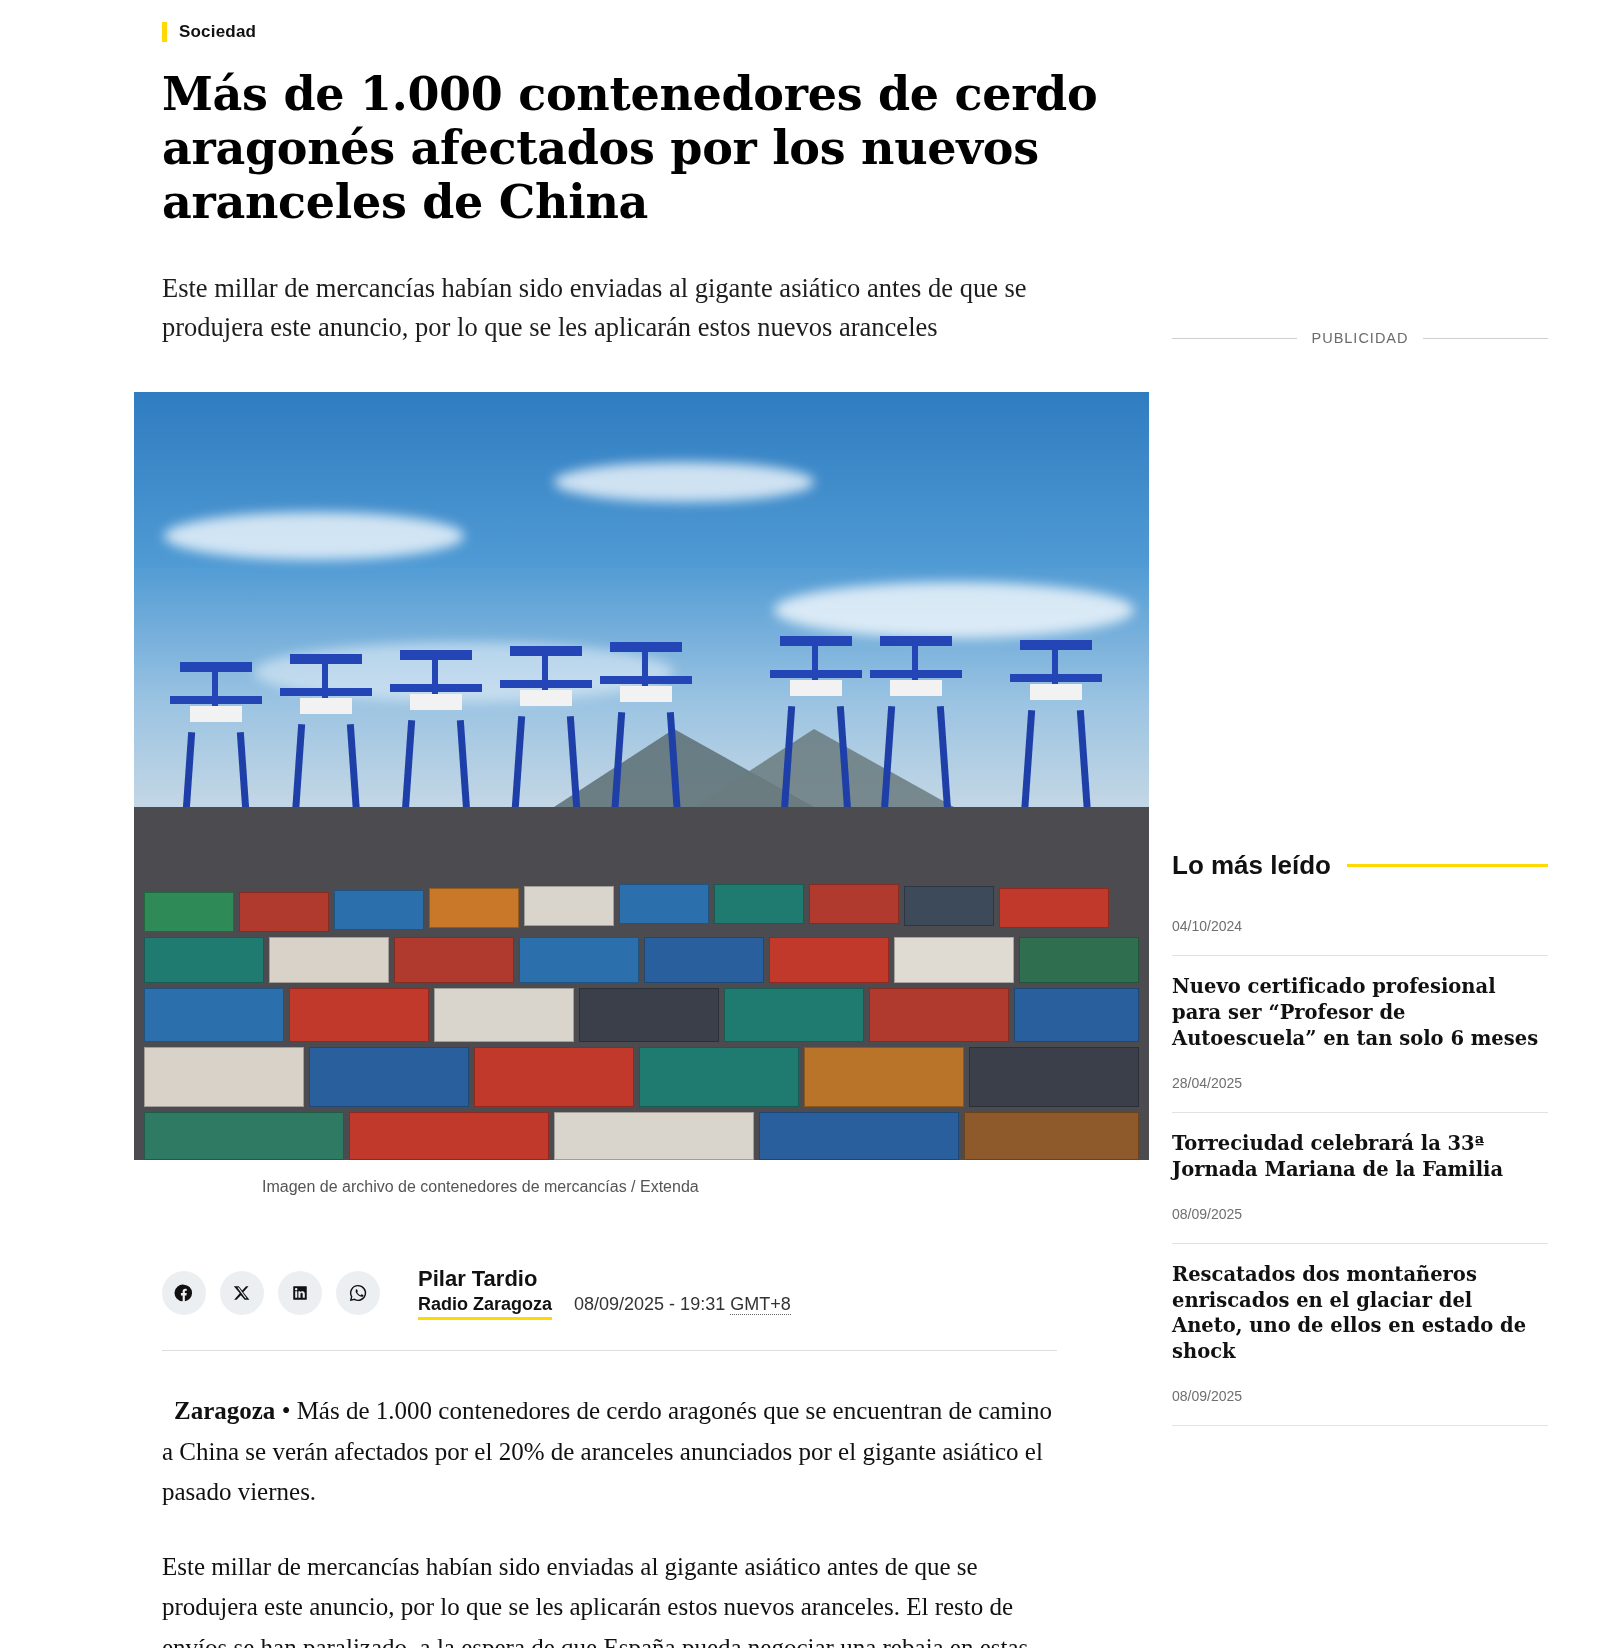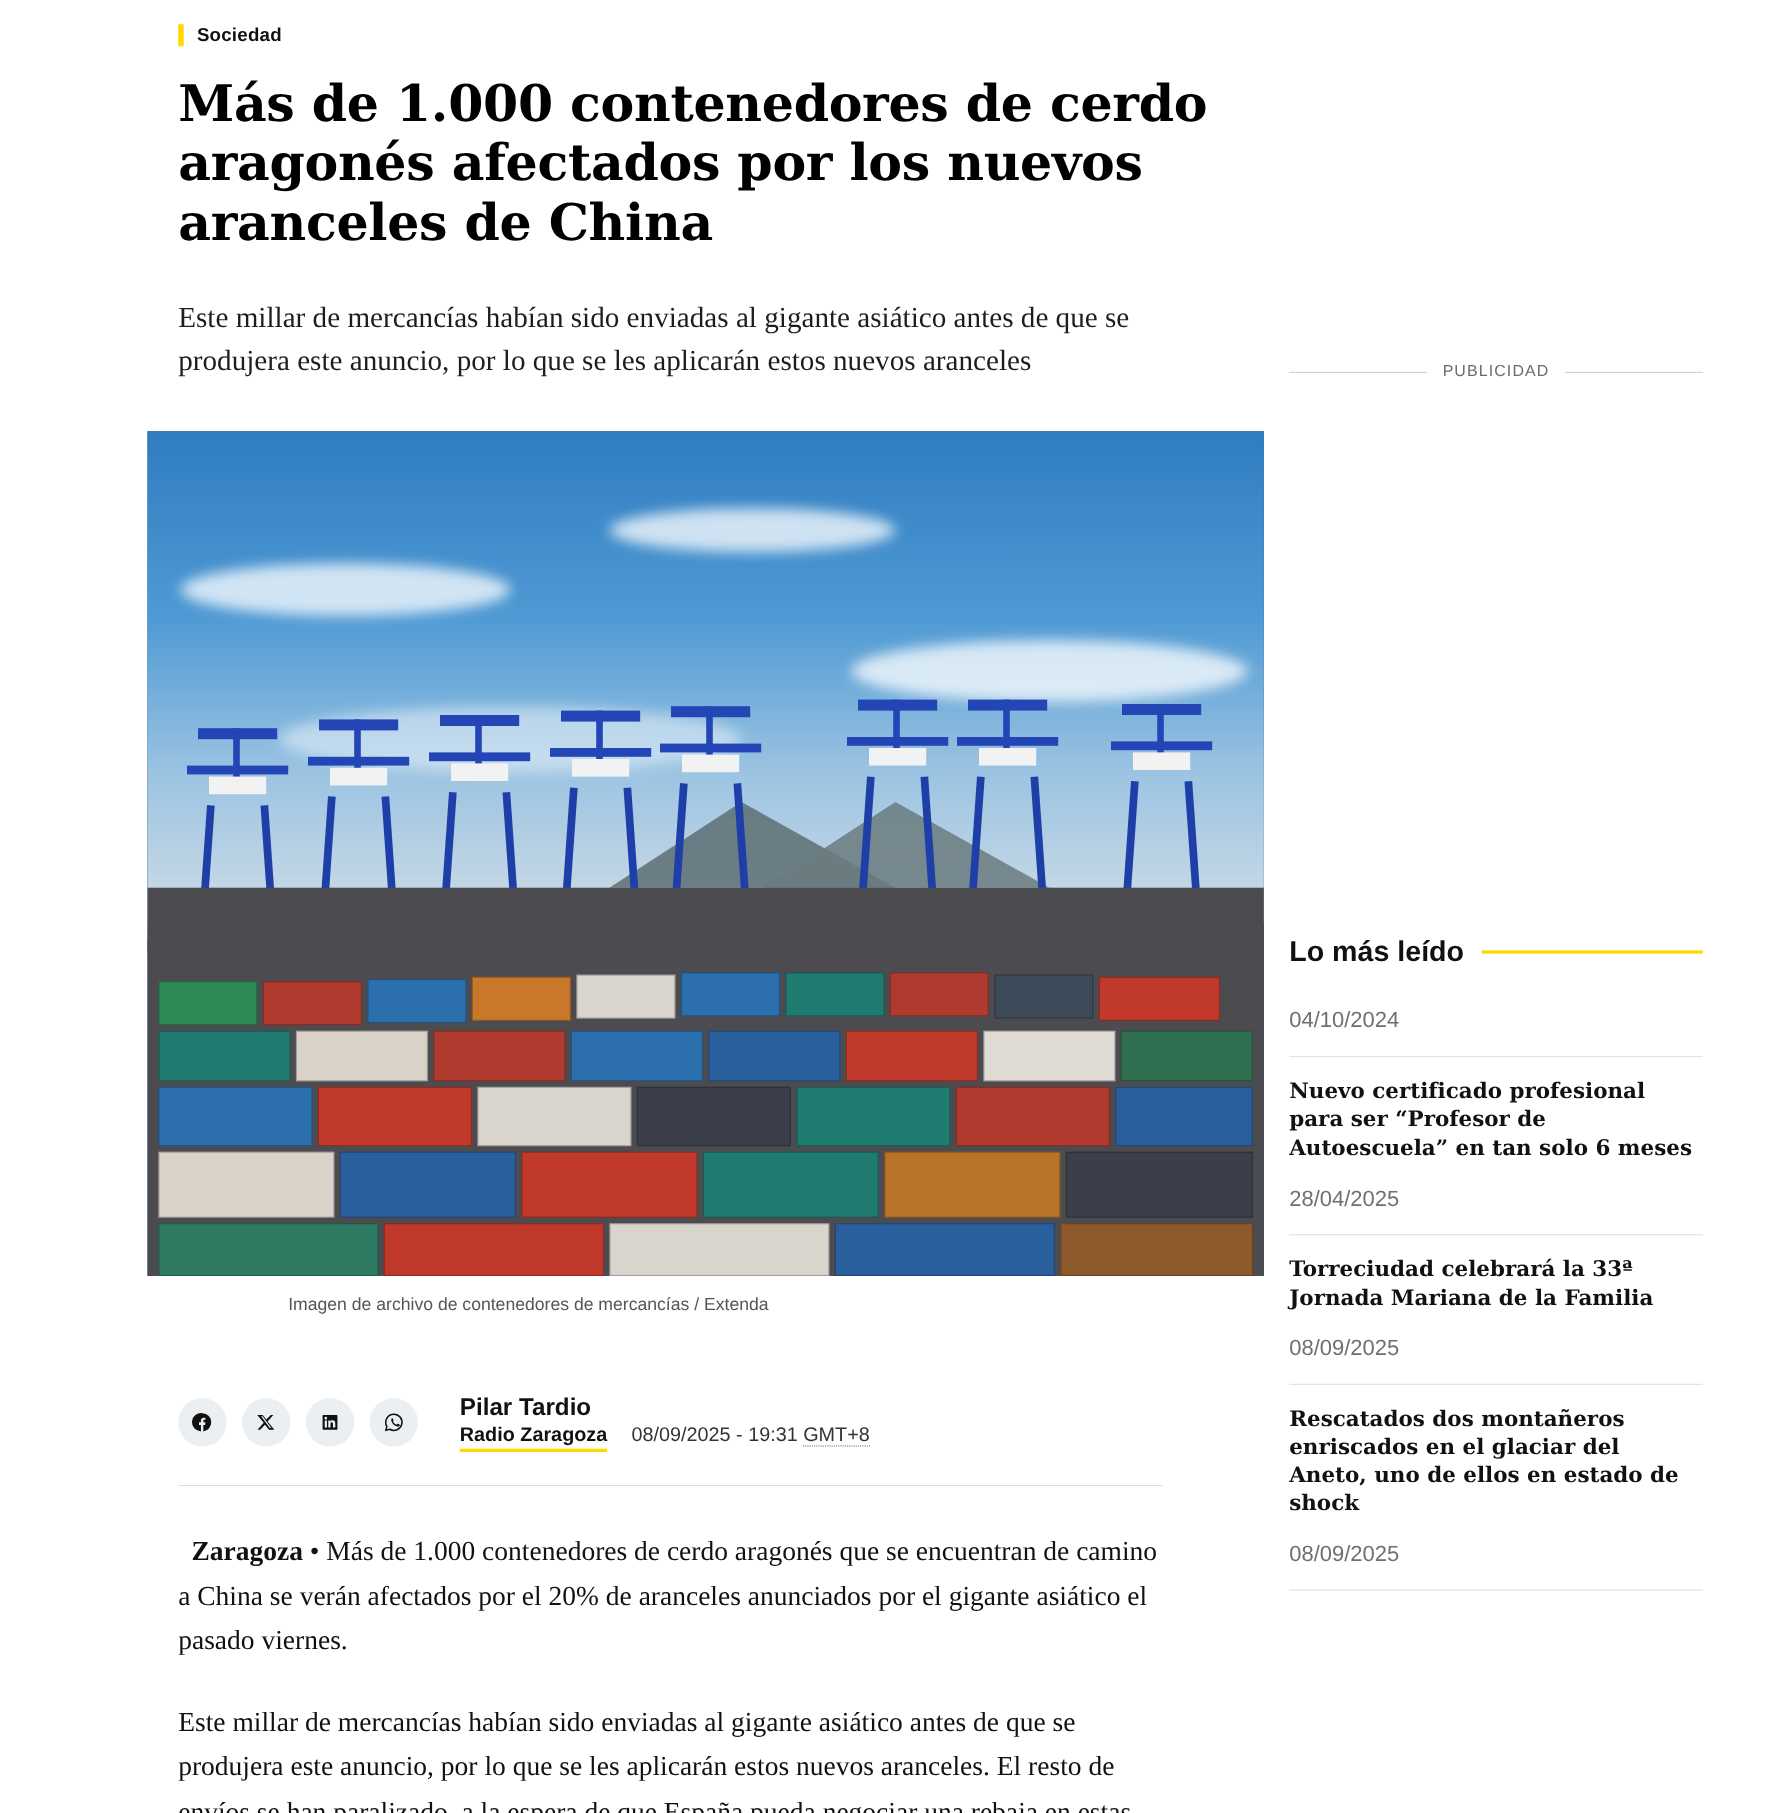--- a/index.html
+++ b/index.html
@@ -192,7 +192,7 @@
   }
   .mr-date {
     font-family: "Liberation Sans", sans-serif;
-    font-size: 20px;
+    font-size: 14px;
     color: #6f6f6f;
   }
   

